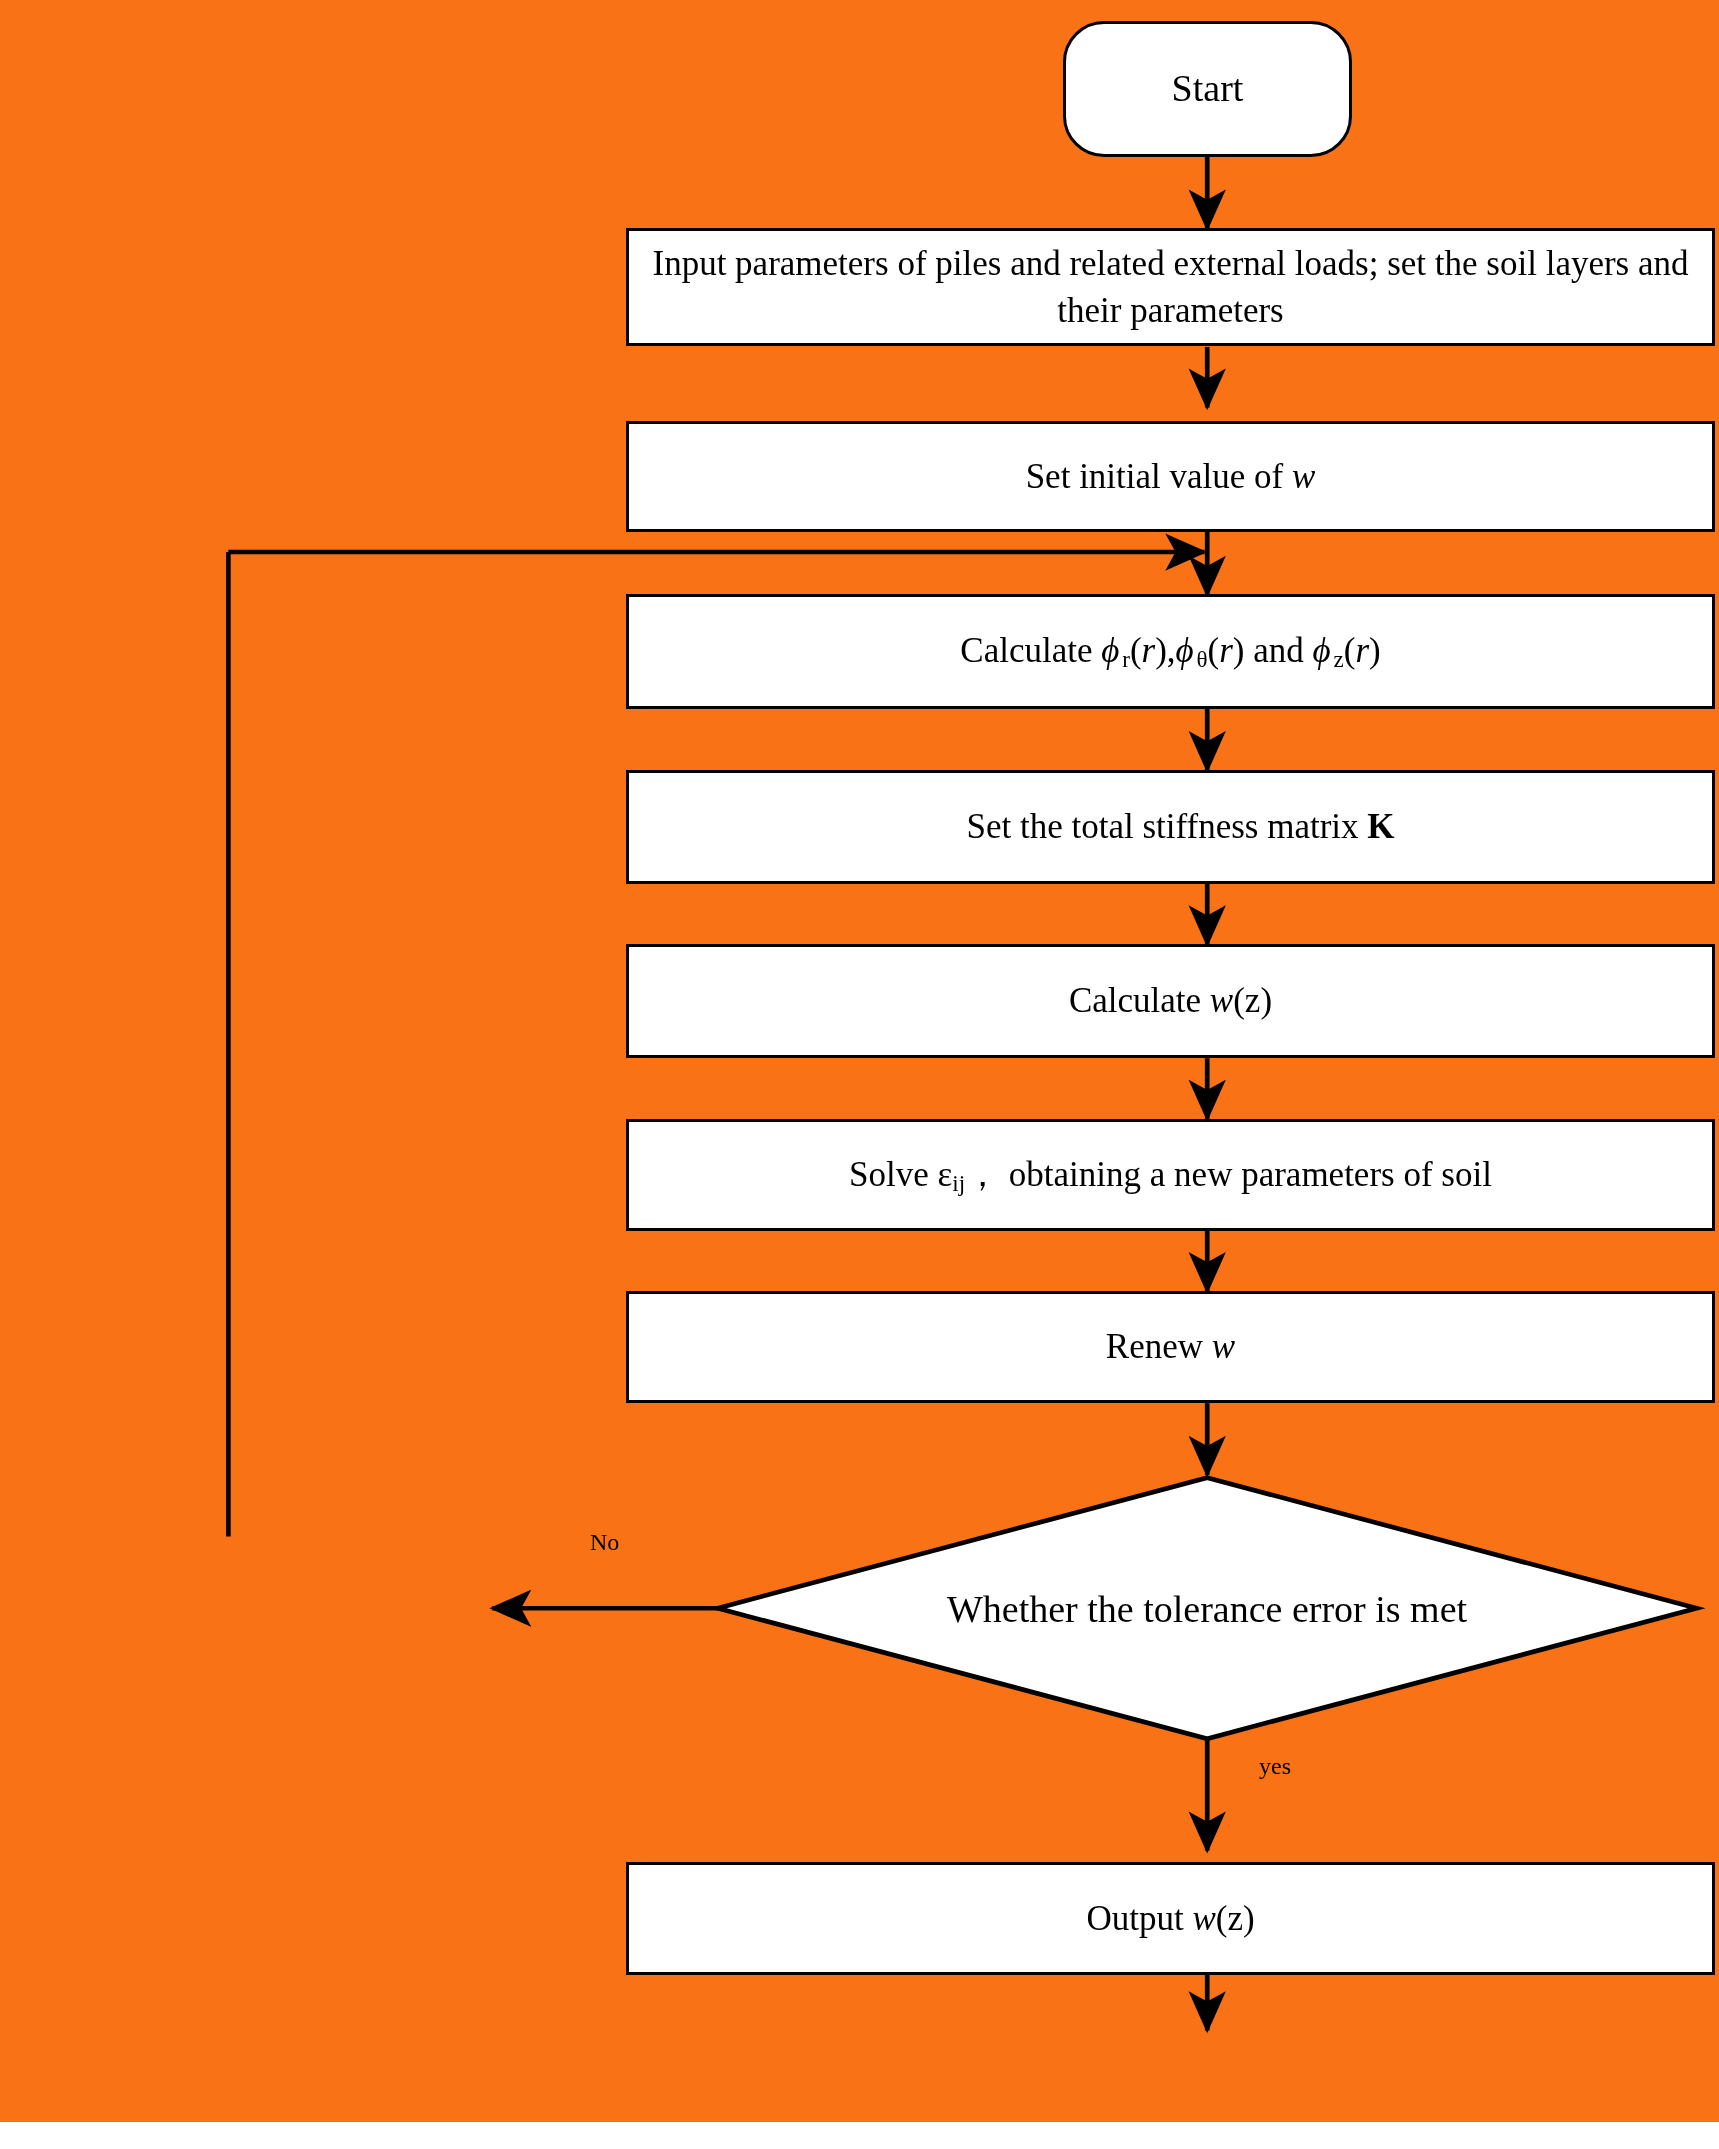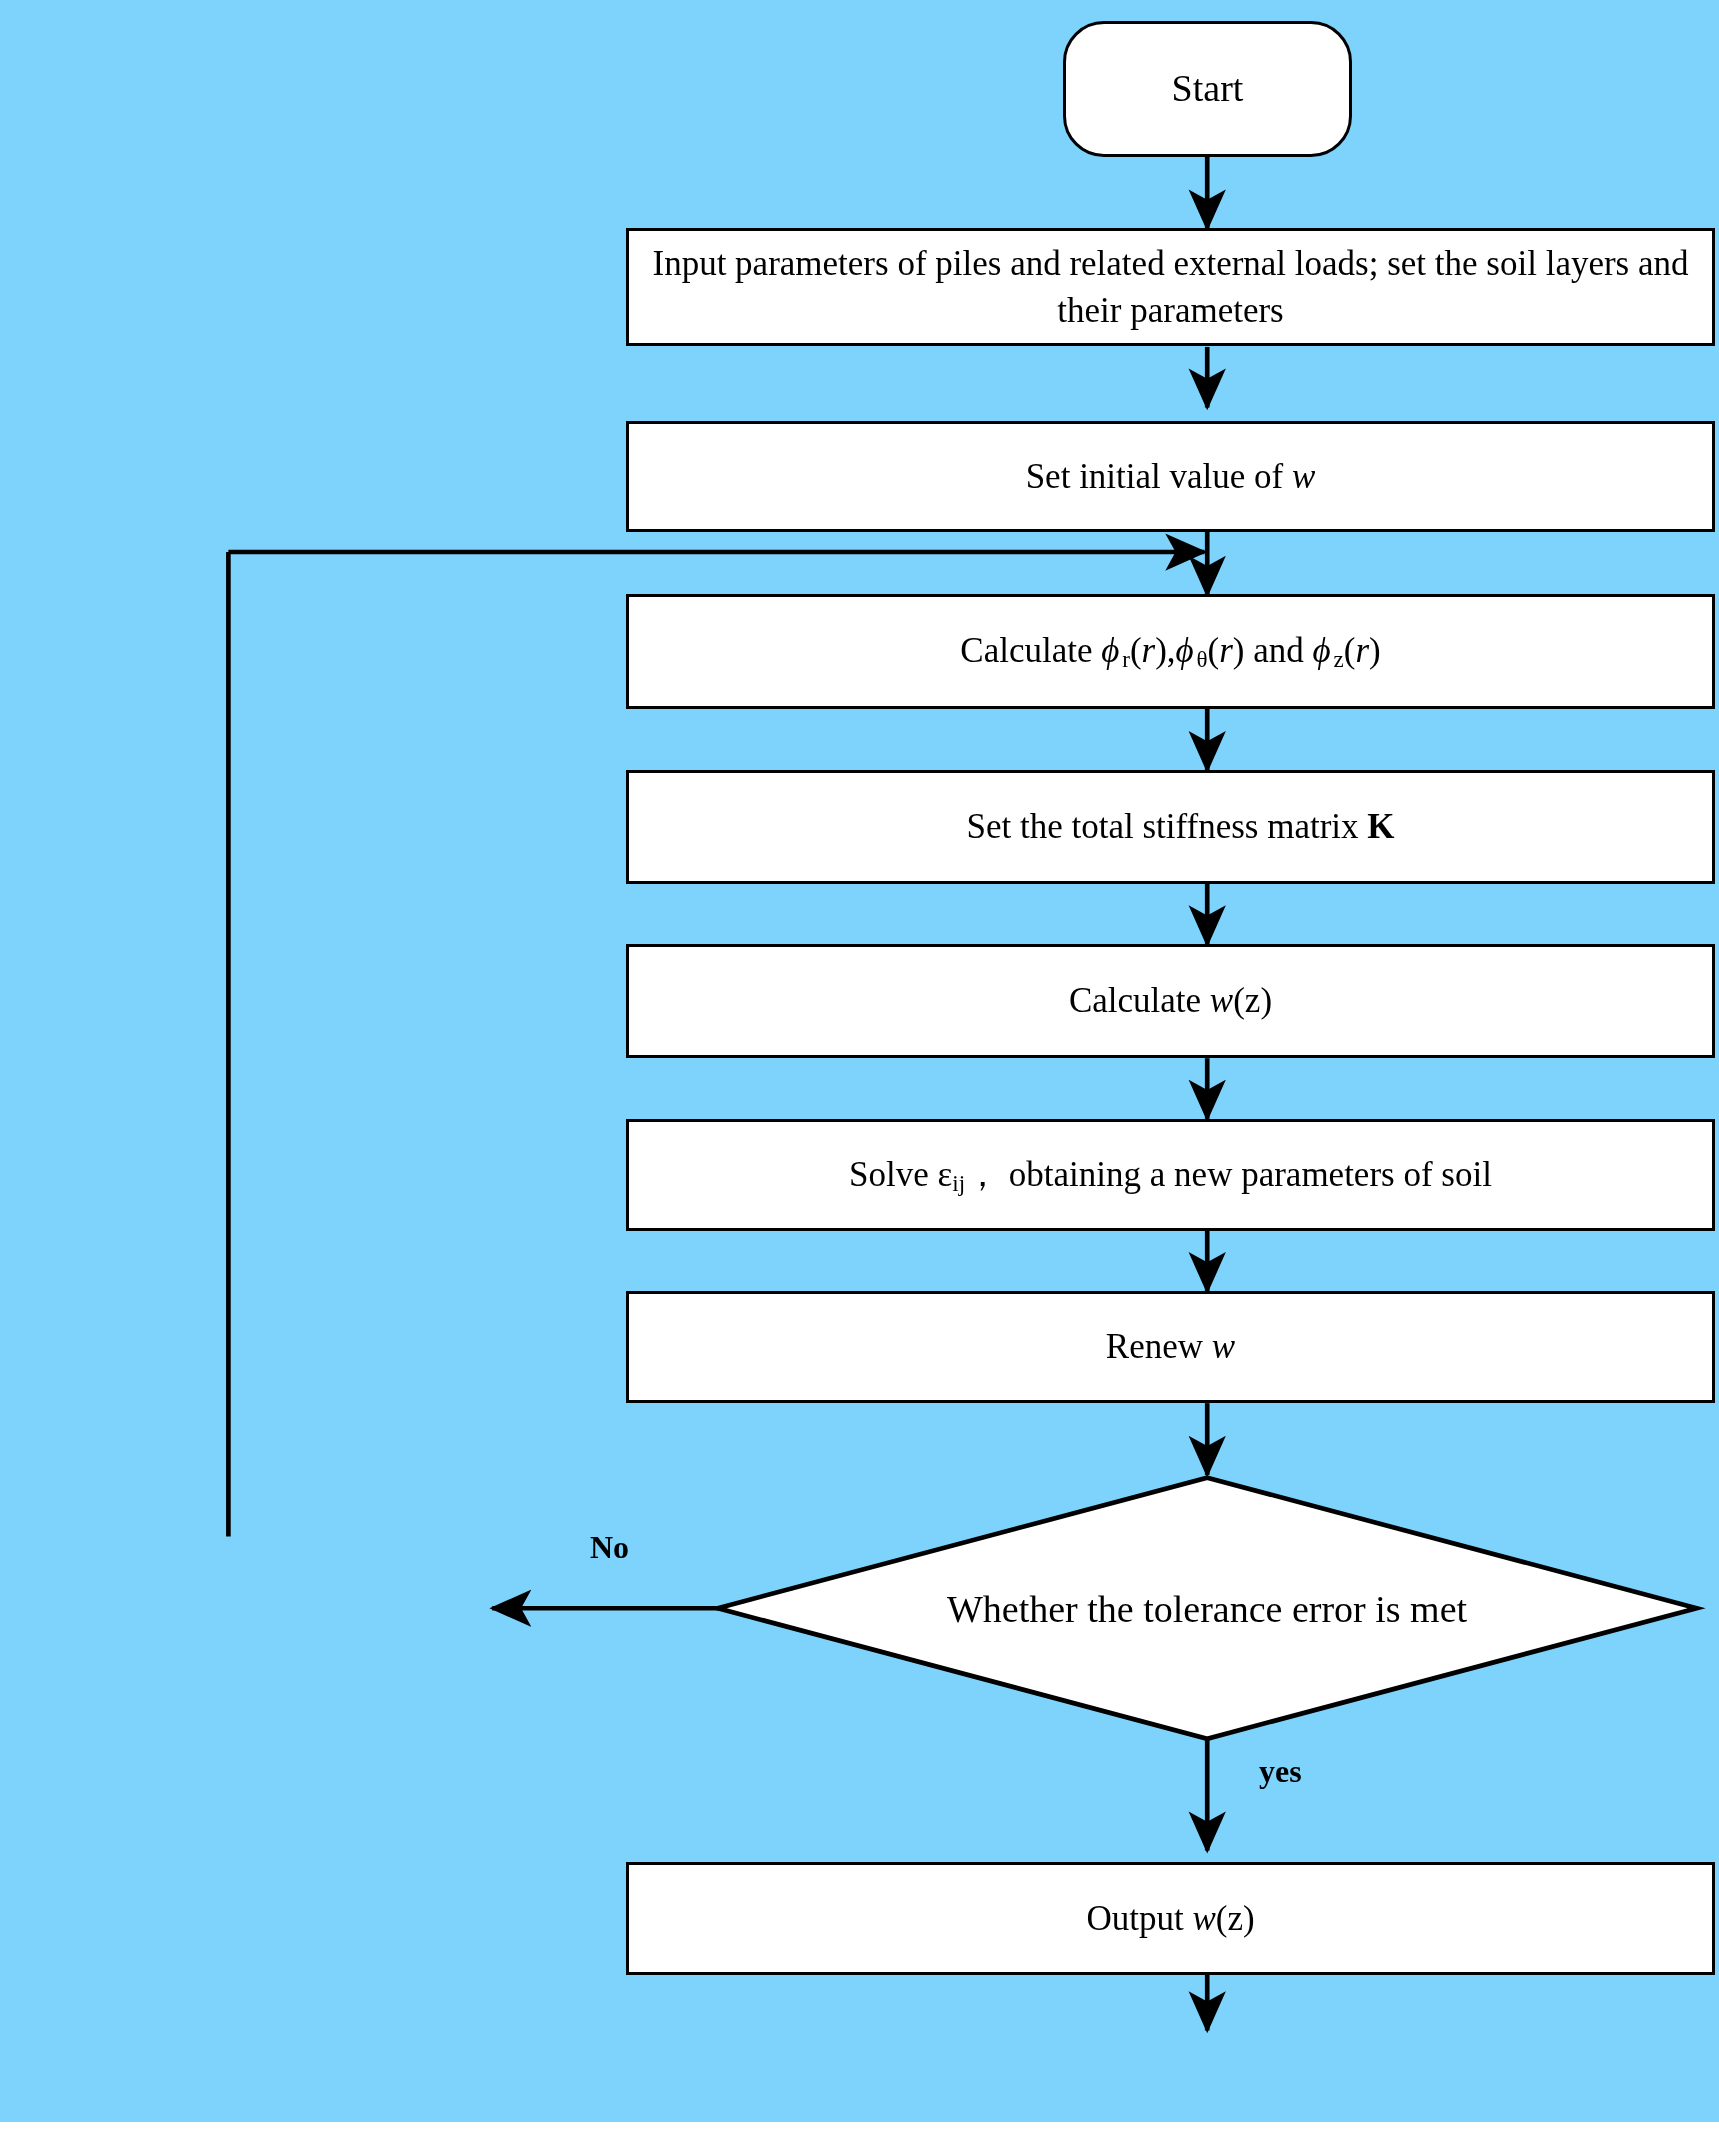--- a/index.html
+++ b/index.html
@@ -16,7 +16,7 @@
     position: relative;
     width: 1719px;
     height: 2122px;
-    background: #7dd3fc;
+    background: #f97316;
     overflow: hidden;
   }
   #edges {

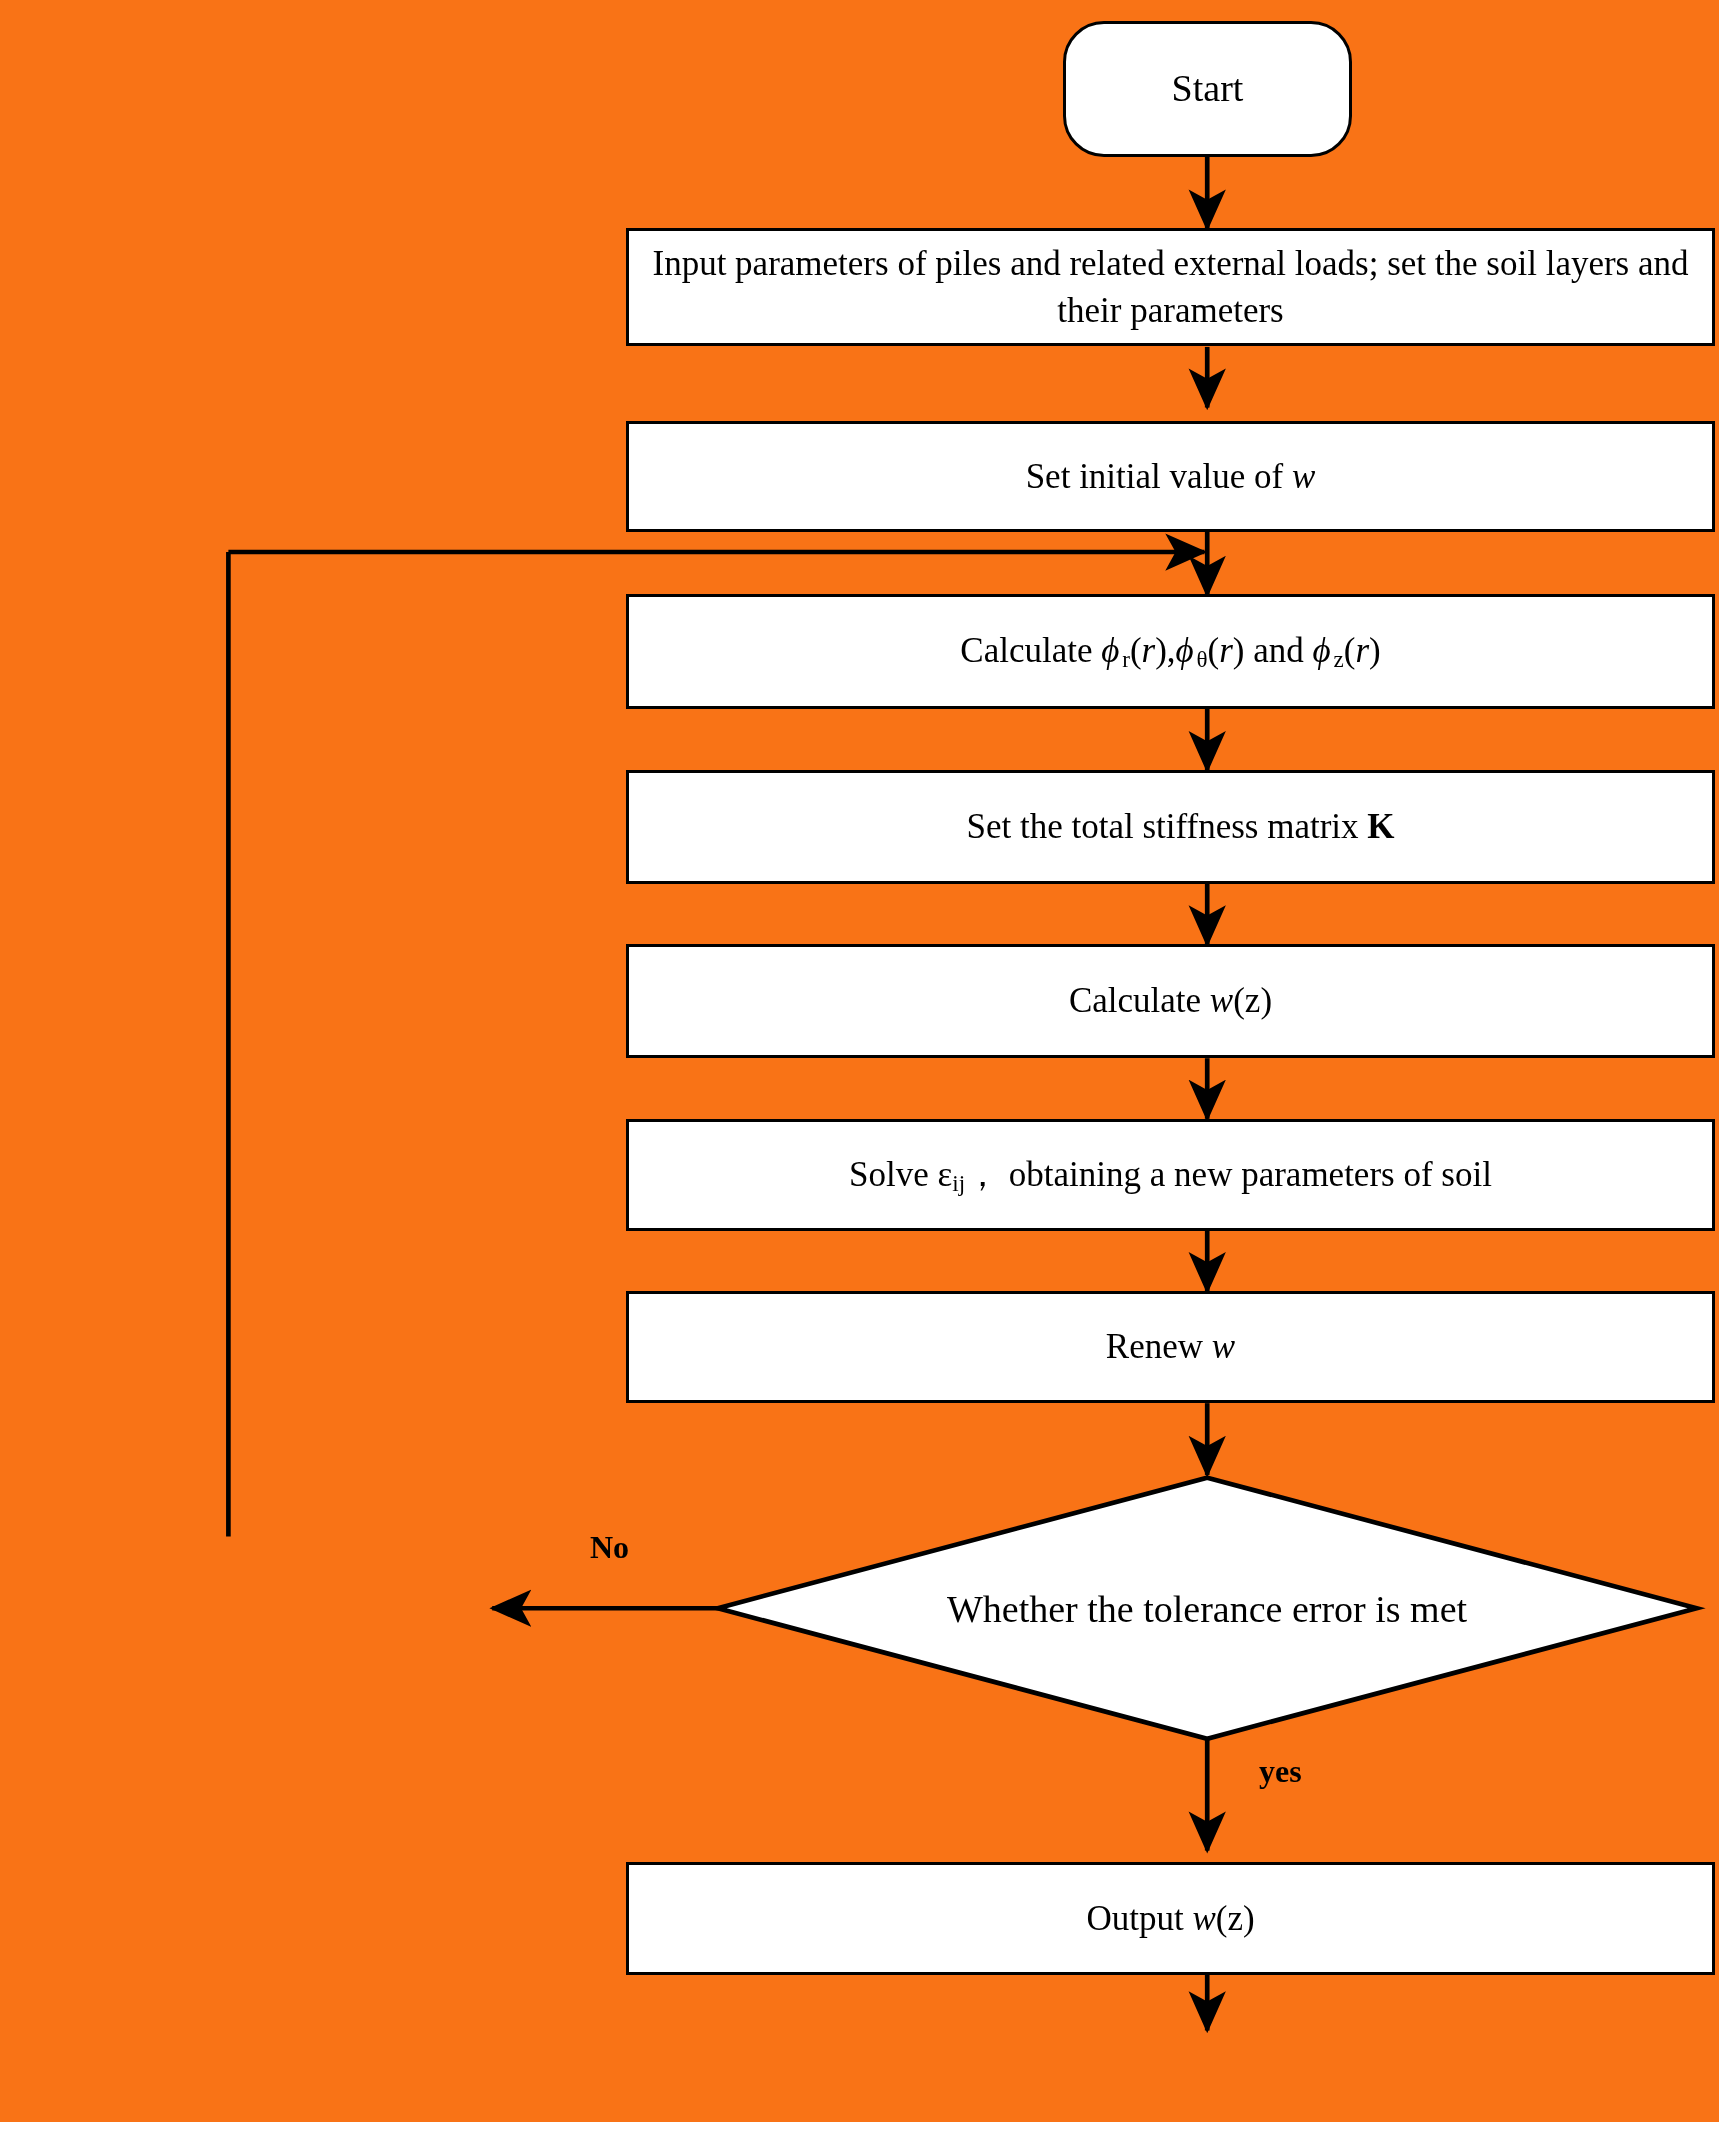--- a/index.html
+++ b/index.html
@@ -62,9 +62,8 @@
   }
   .edge-label {
     position: absolute;
-    font-size: 32px;
+    font-size: 24px;
     white-space: nowrap;
-    font-weight: bold;
   }
   .txt {
     padding: 0 17px;

